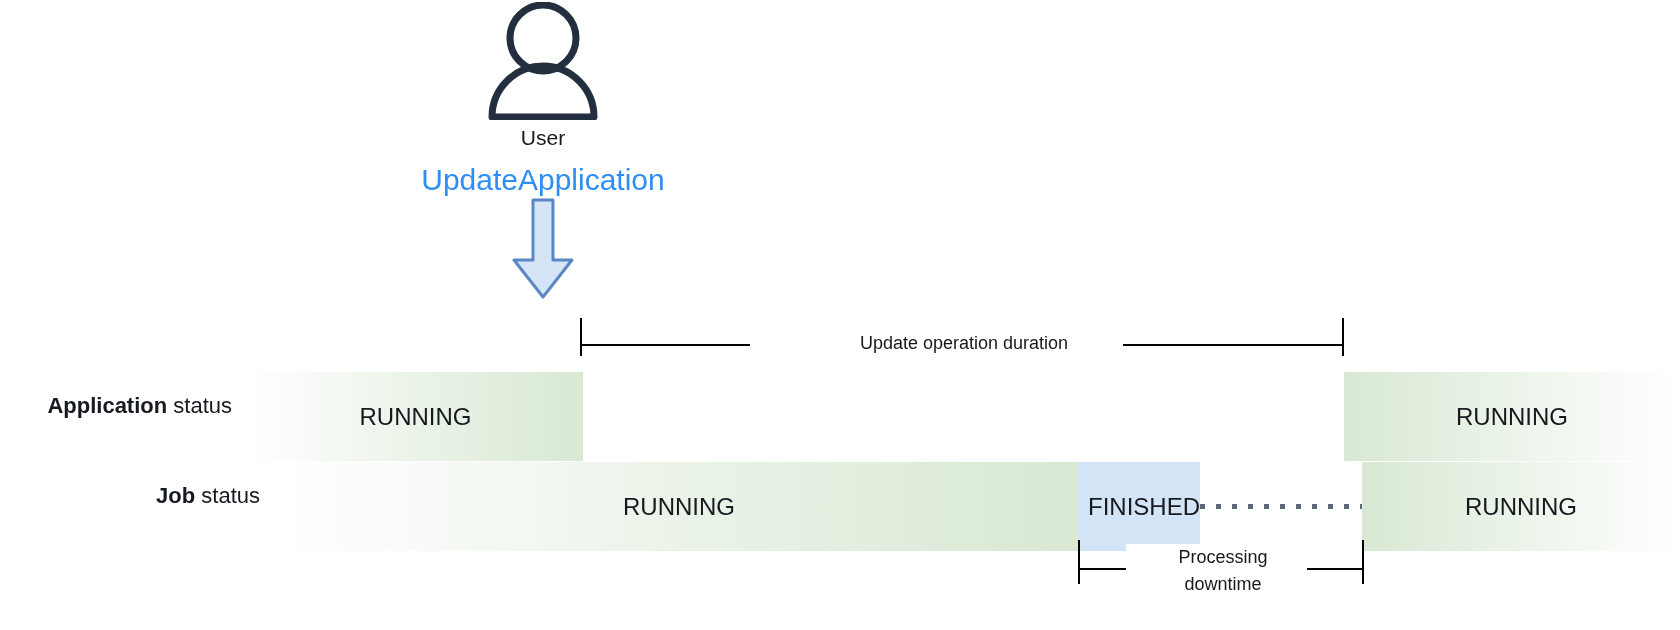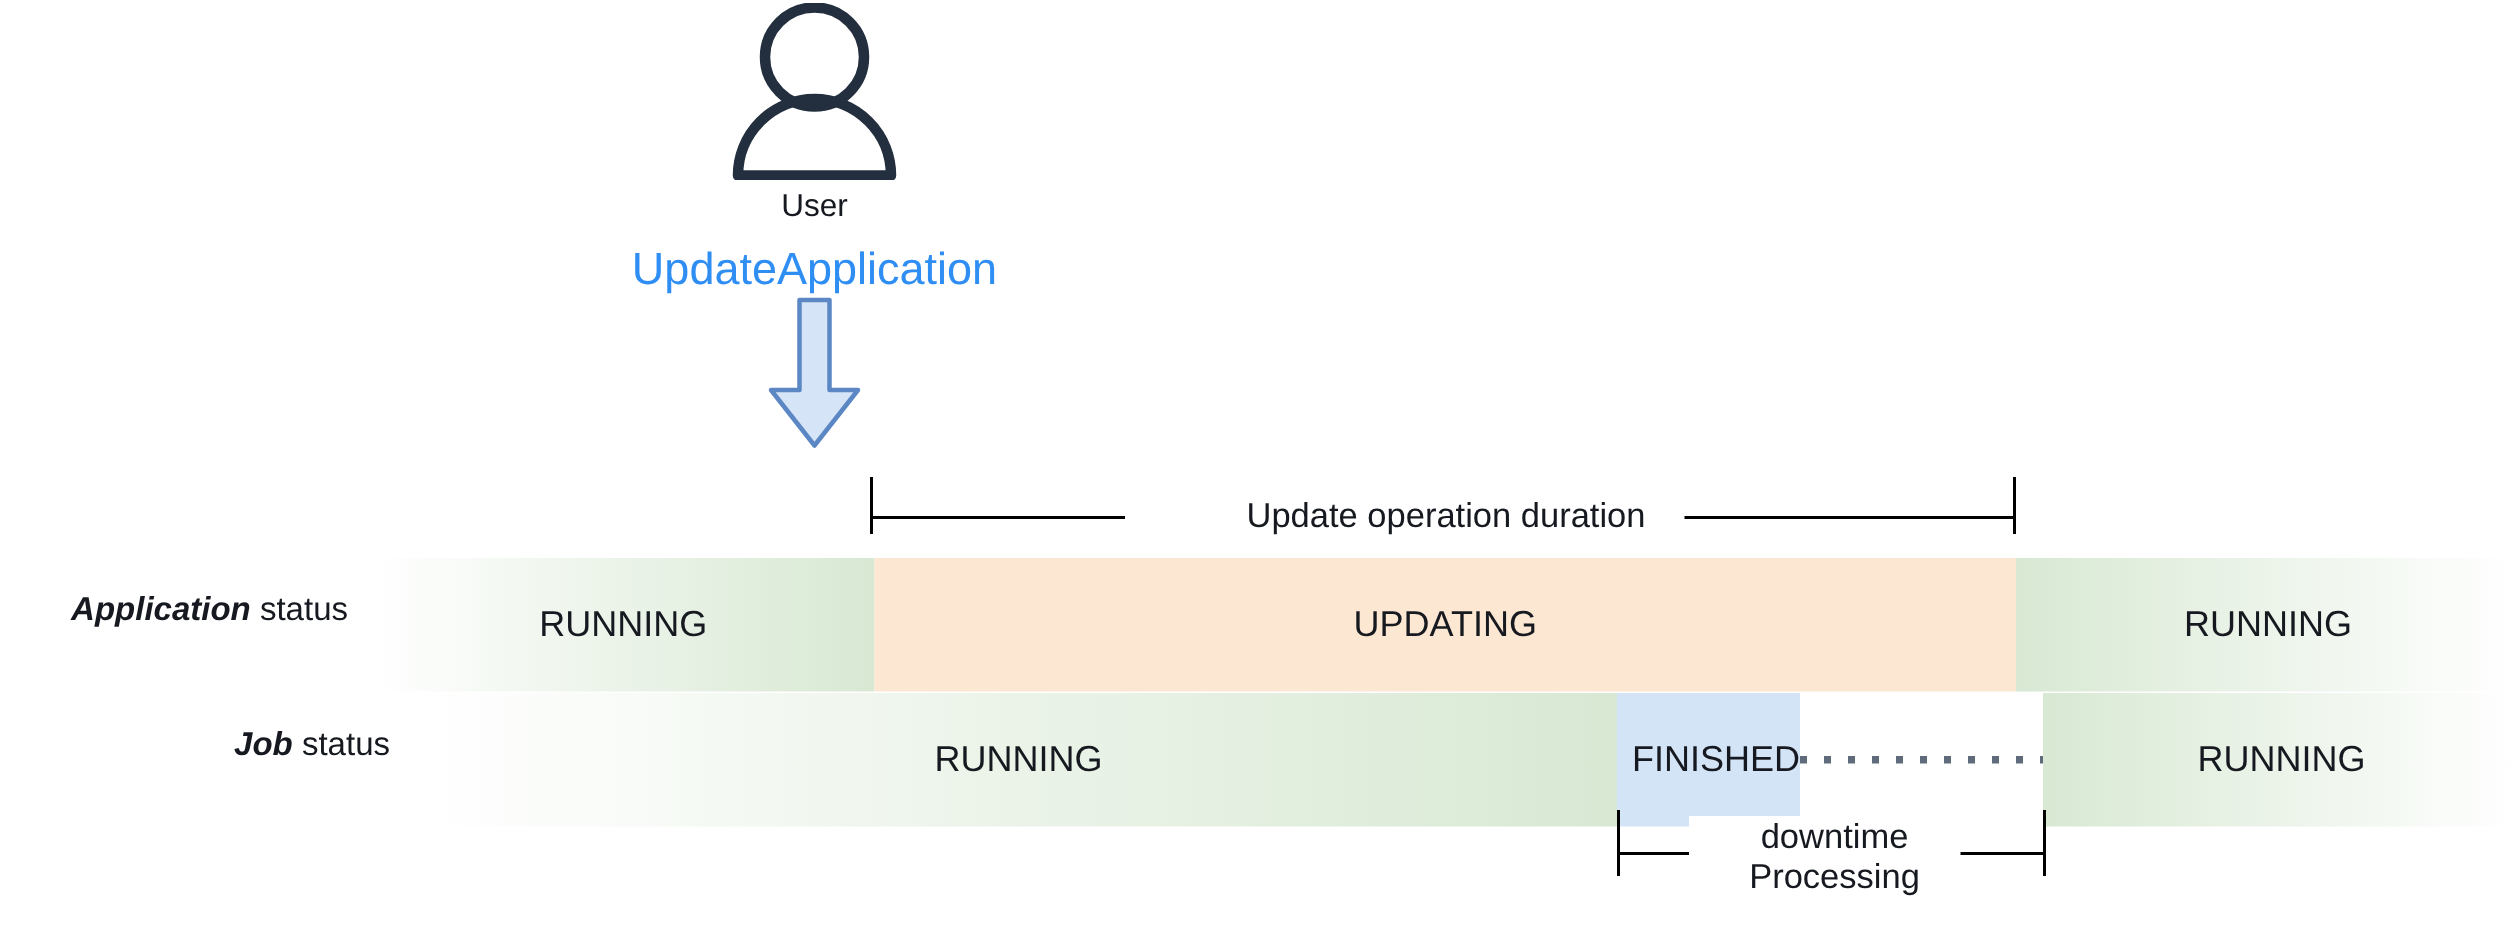--- a/index.html
+++ b/index.html
@@ -81,7 +81,7 @@
   .bracket .blabel {
     position: absolute;
     top: 12px;
-    font-size: 23px;
+    font-size: 18px;
     color: #16191f;
     background: #ffffff;
     padding: 0 2px;

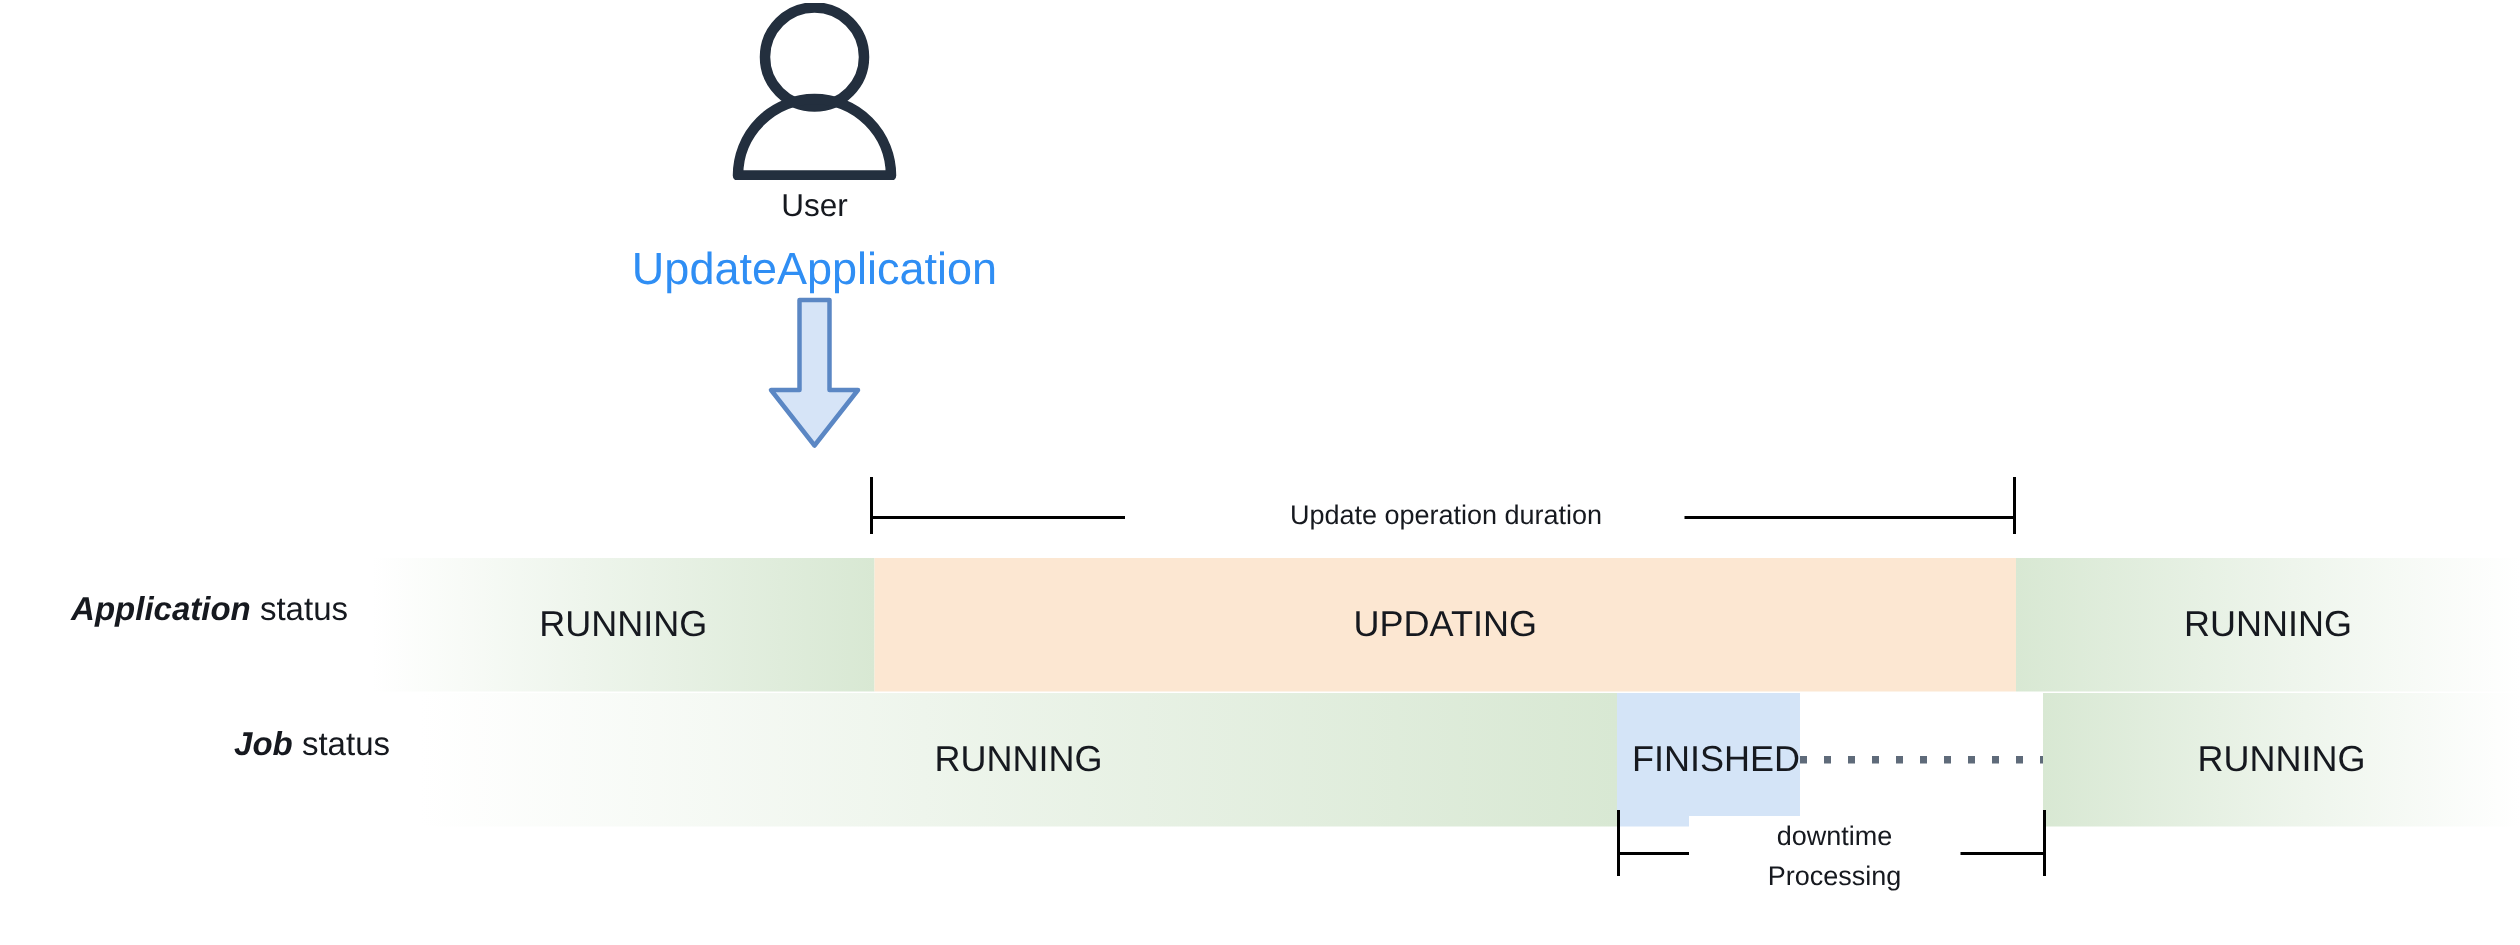--- a/index.html
+++ b/index.html
@@ -111,7 +111,7 @@
     color: #16191f;
     white-space: nowrap;
   }
-  .row-label b { font-weight: 700; font-style: italic; }
+  .row-label b { font-weight: 700; }
   #app-row-label { left: 0px; top: 393px; }
   #job-row-label { left: 0px; top: 483px; padding-left: 28px; }
 

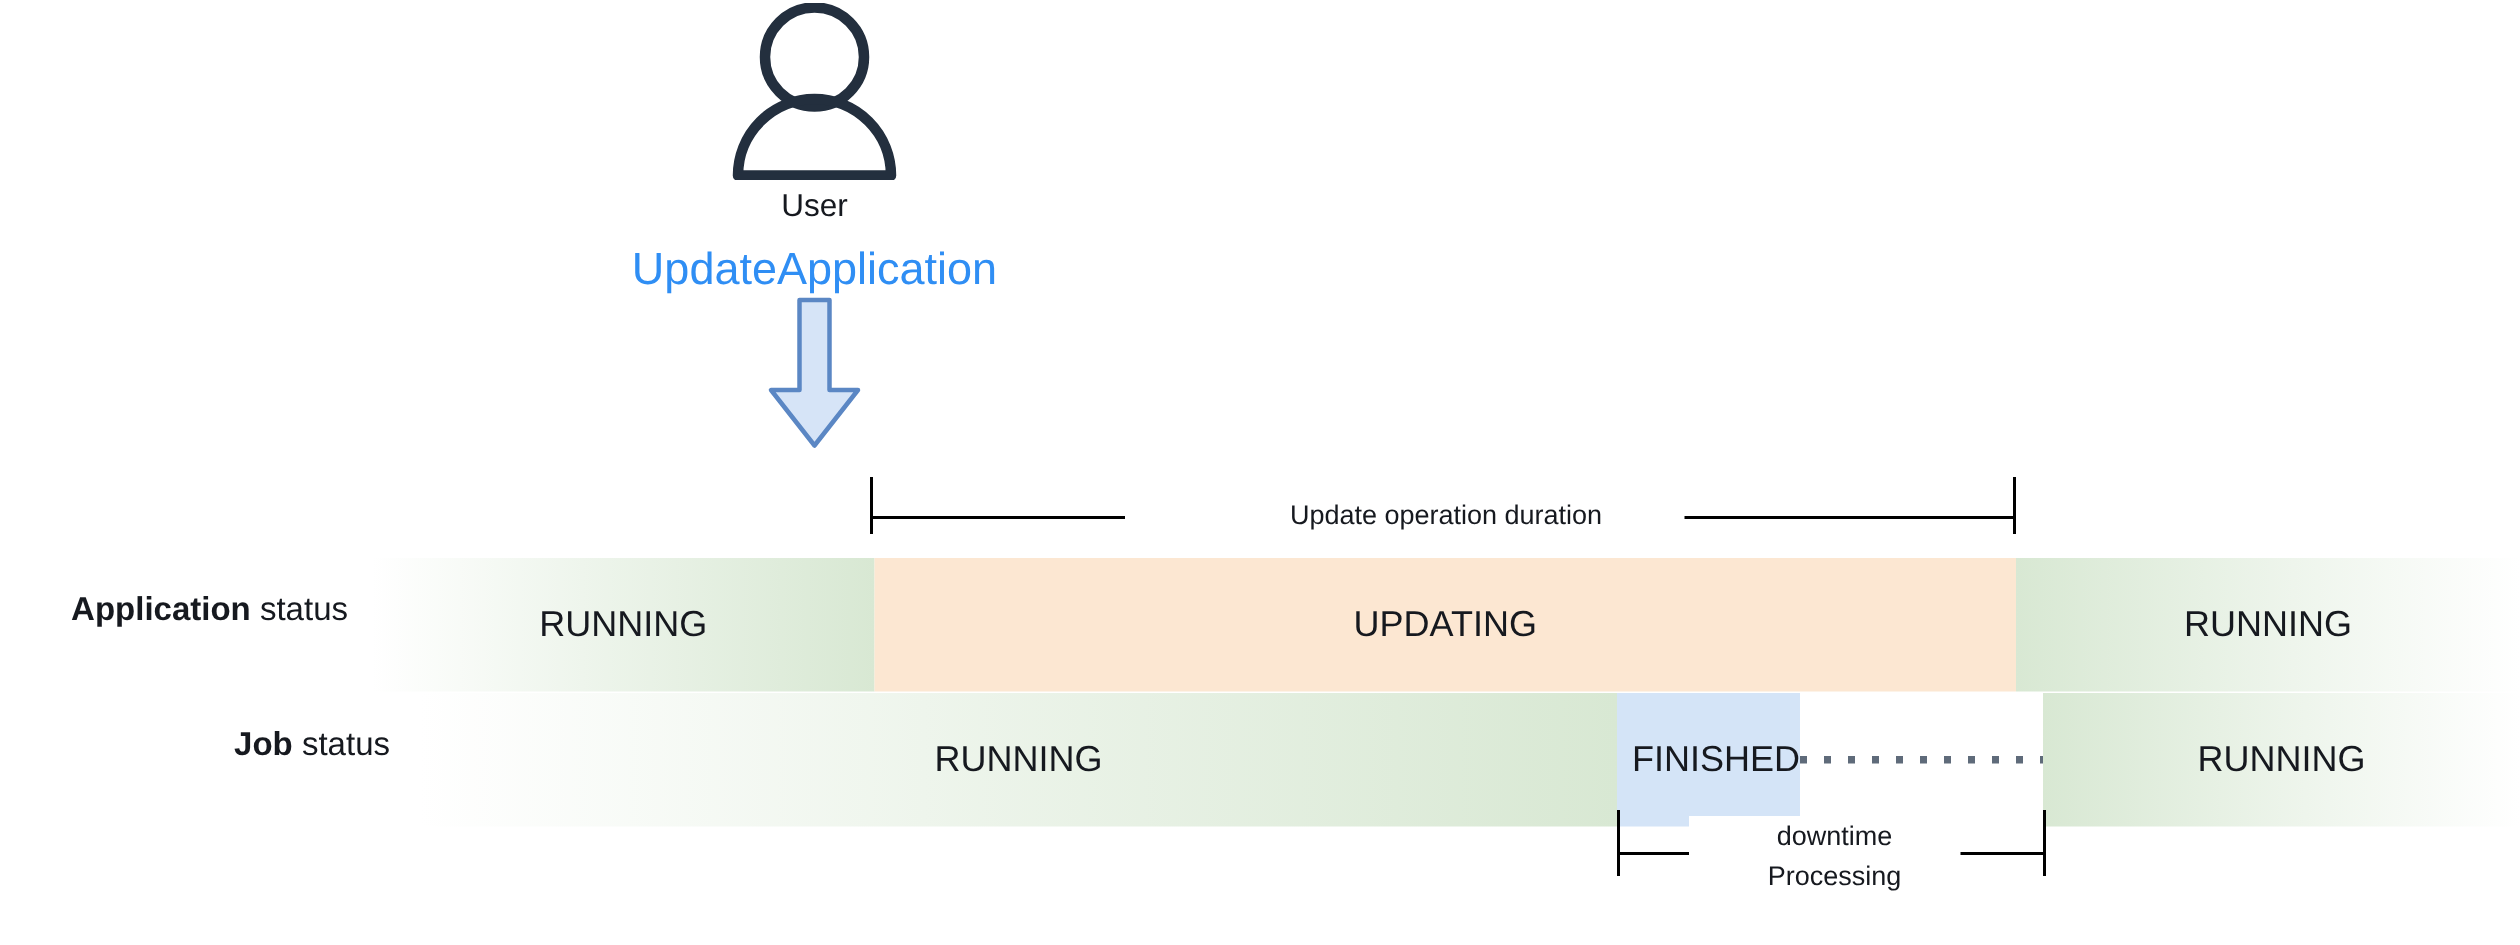--- a/index.html
+++ b/index.html
@@ -211,9 +211,6 @@
     <div class="seg fade-in-green" style="left:0px; width:335px;">
       <span>RUNNING</span>
     </div>
-    <div class="seg solid-orange" style="left:335px; width:761px;">
-      <span>UPDATING</span>
-    </div>
     <div class="seg fade-out-green" style="left:1096px; width:336px;">
       <span>RUNNING</span>
     </div>

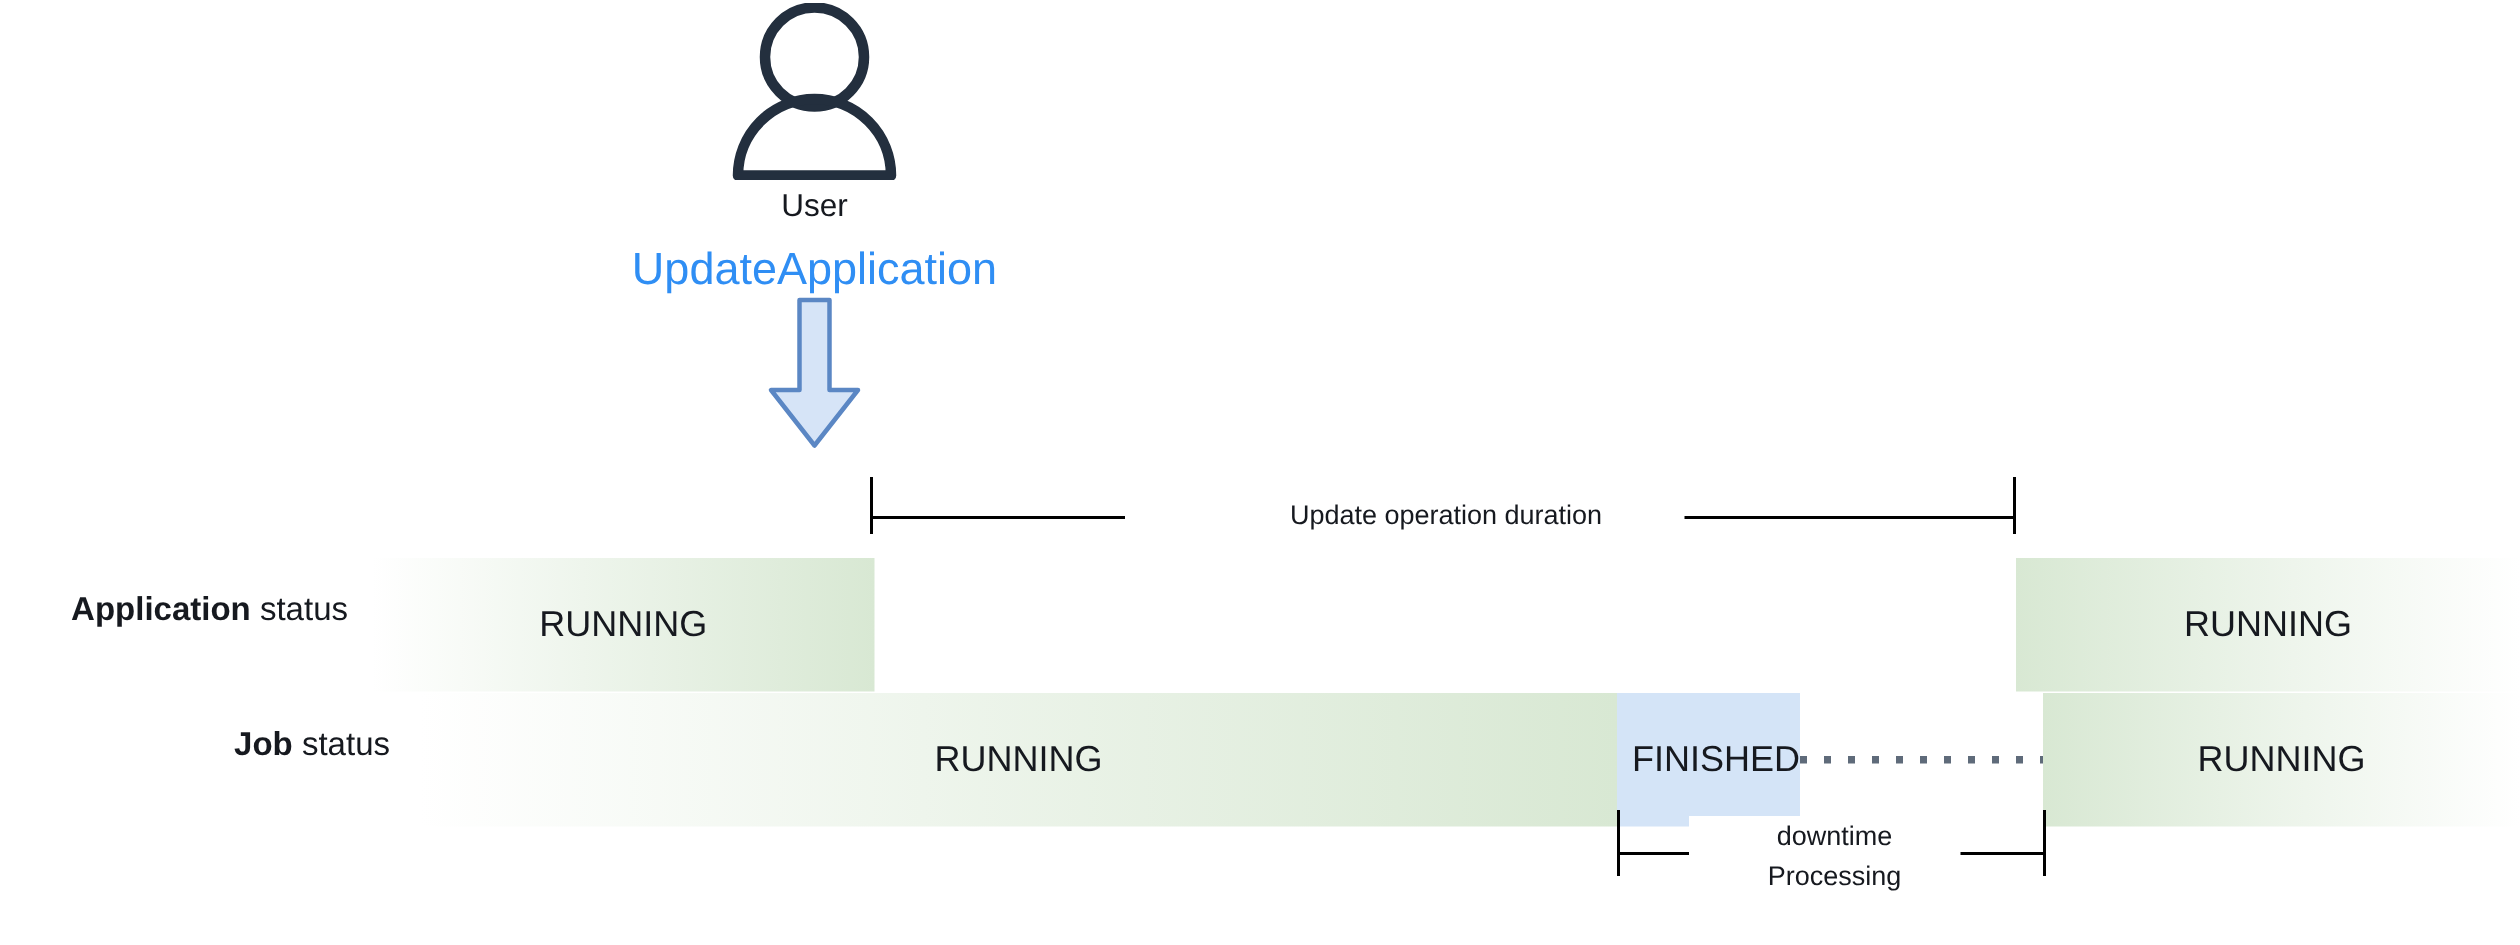--- a/index.html
+++ b/index.html
@@ -237,8 +237,8 @@
     <div class="cap left"></div>
     <div class="rail l"></div>
     <div class="blabel">
+      <div>Processing</div>
       <div>downtime</div>
-      <div>Processing</div>
     </div>
     <div class="rail r"></div>
     <div class="cap right"></div>

